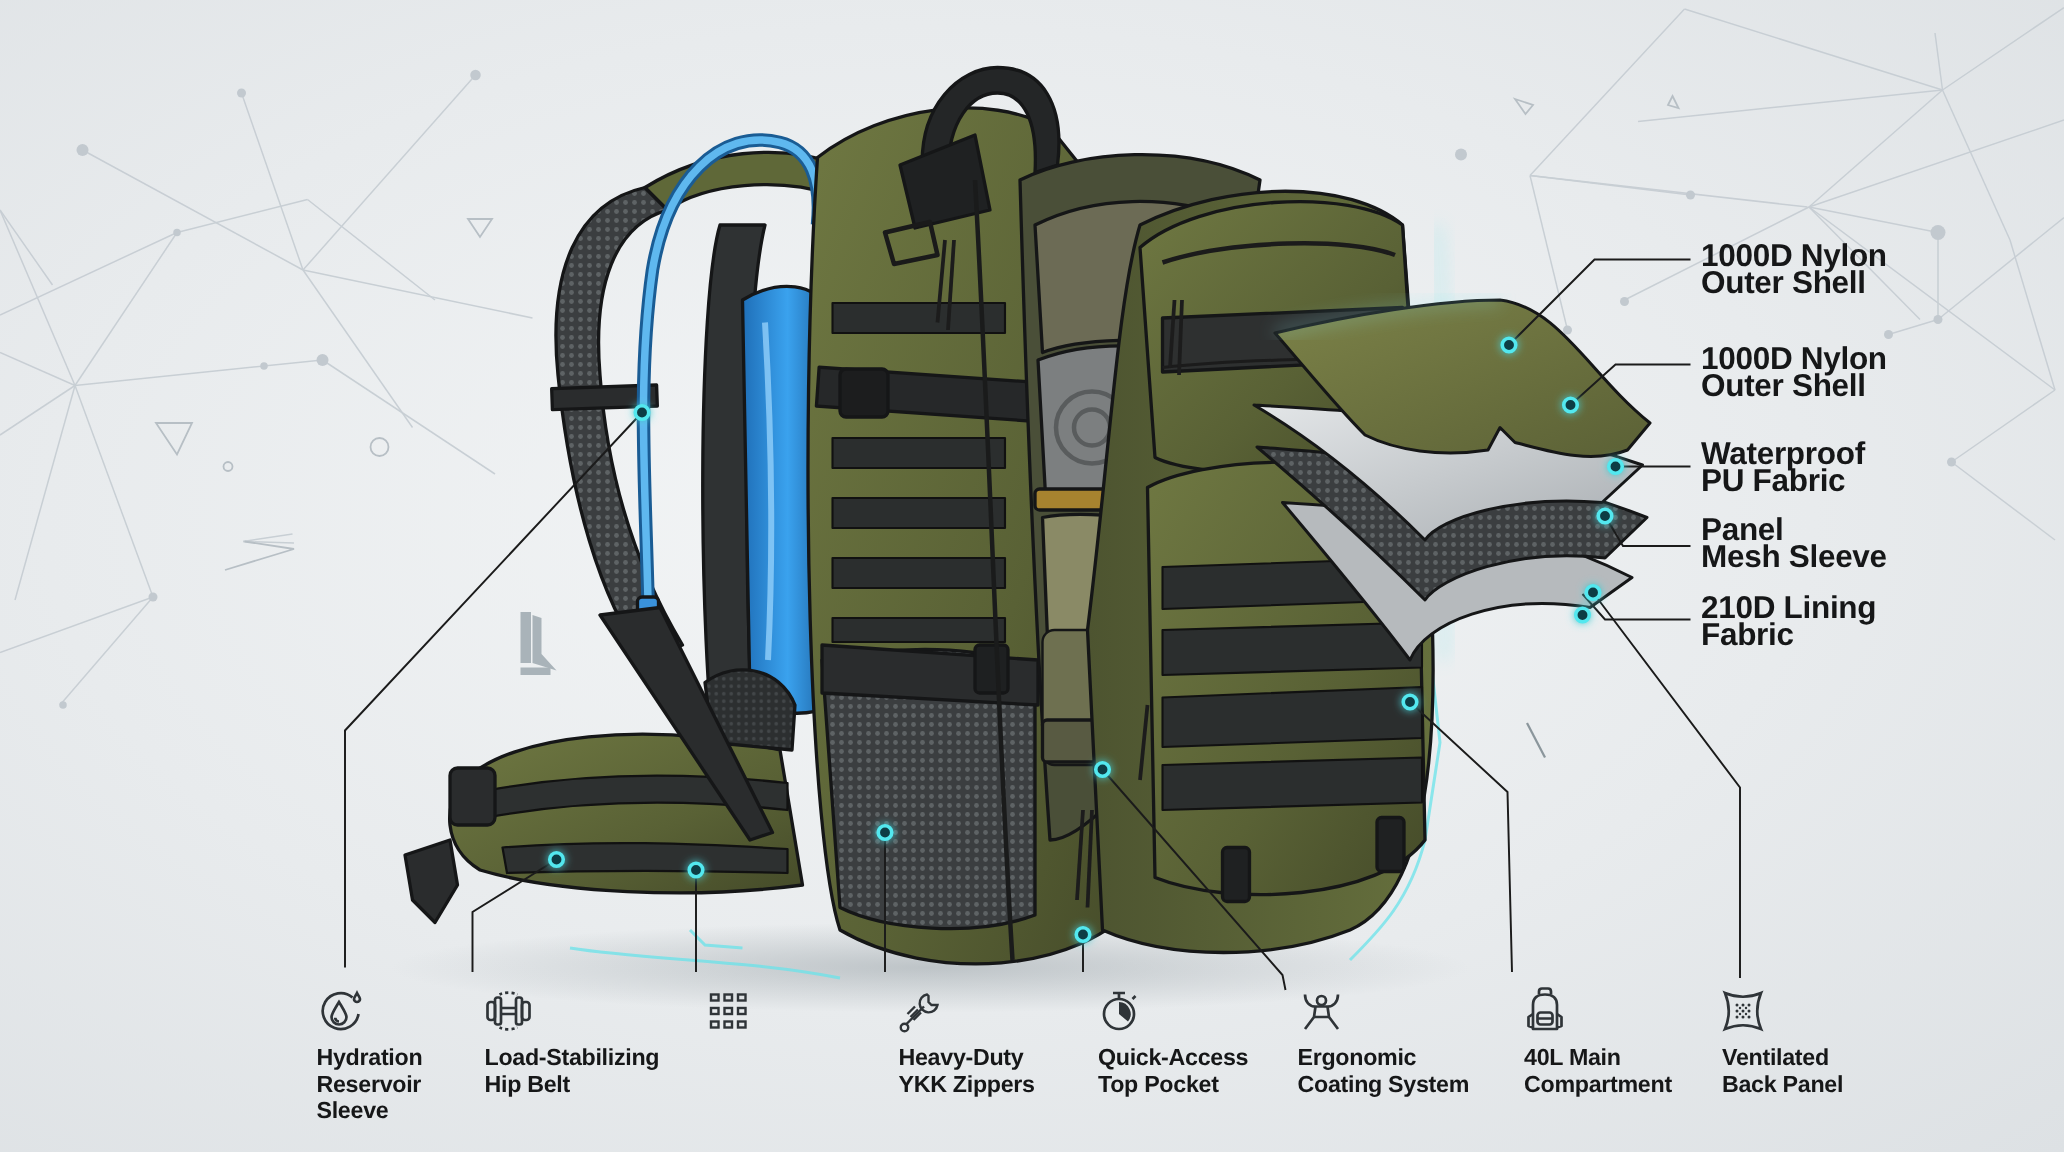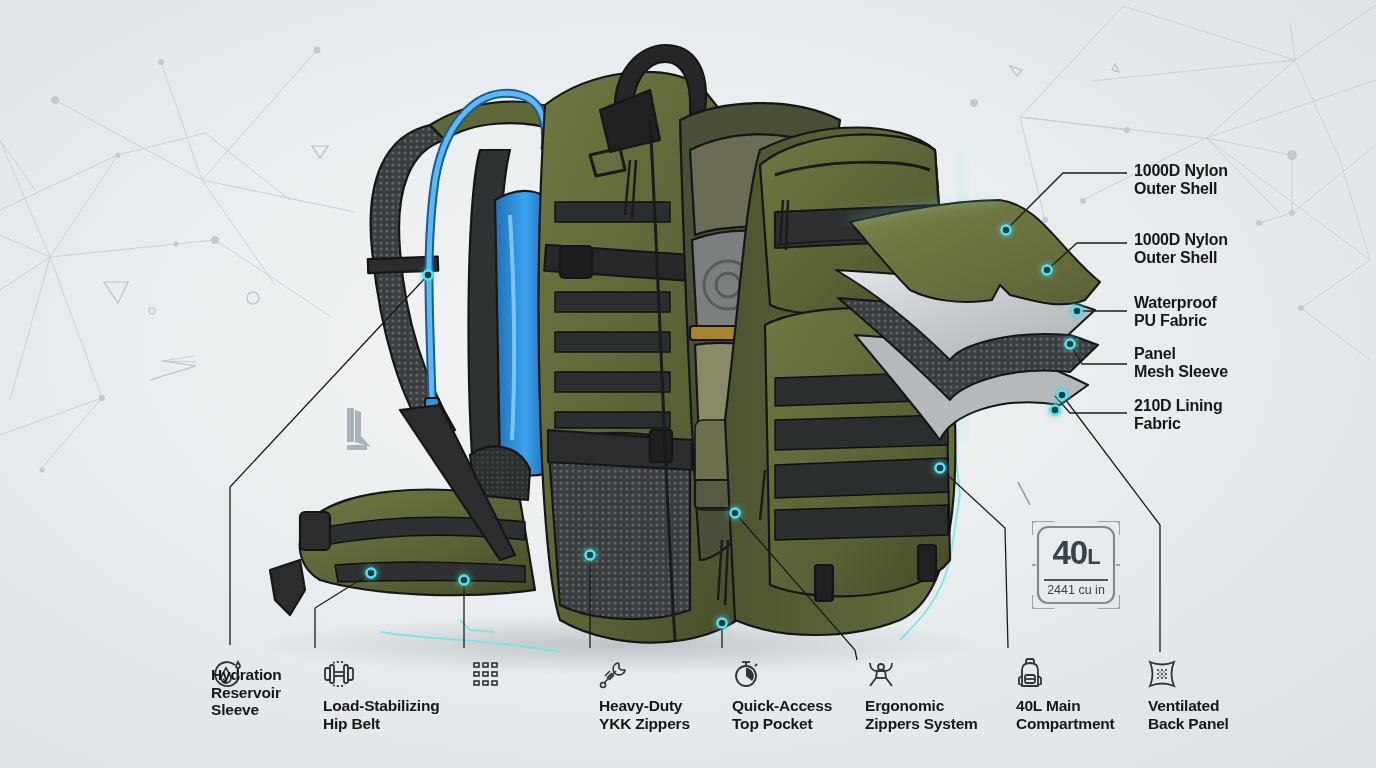--- a/index.html
+++ b/index.html
@@ -14,7 +14,7 @@
     font-family: "Liberation Sans", sans-serif;
     font-stretch: condensed; letter-spacing: -0.2px;
   }
-  .layer-label { font-size: 16px; line-height: 18px; }
+  .layer-label { font-size: 21px; line-height: 18px; }
   .layer-label span, .feature-label span { display: block; white-space: nowrap; }
   .feature-label { font-size: 15.5px; line-height: 17.5px; }
   .feature-icon { position: absolute; width: 30px; height: 30px; }

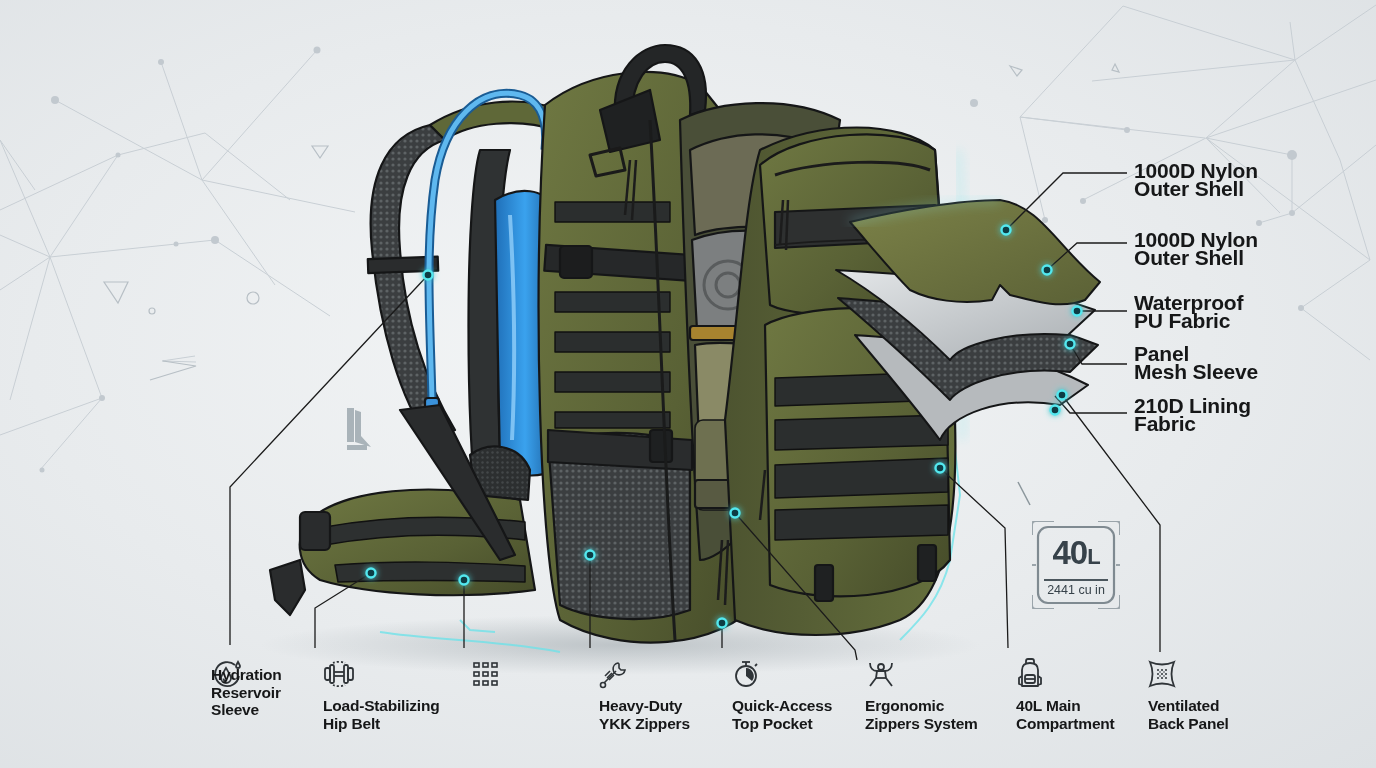--- a/index.html
+++ b/index.html
@@ -354,24 +354,6 @@
     <span>Fabric</span>
   </div>
 
-  <div class="capacity-badge">
-    <svg width="88" height="88" viewBox="0 0 88 88" style="position:absolute;left:0;top:0">
-      <rect x="6" y="6" width="76" height="76" rx="10" fill="none" stroke="#7f8a91" stroke-width="2.2"></rect>
-      <g stroke="#9aa4aa" stroke-width="2" fill="none">
-        <path d="M0,14 L0,4 Q0,0 4,0 L22,0"></path>
-        <path d="M66,0 L84,0 Q88,0 88,4 L88,14"></path>
-        <path d="M88,74 L88,84 Q88,88 84,88 L66,88"></path>
-        <path d="M22,88 L4,88 Q0,88 0,84 L0,74"></path>
-        <line x1="-4" y1="44" x2="4" y2="44"></line>
-        <line x1="84" y1="44" x2="92" y2="44"></line>
-      </g>
-    </svg>
-    <div class="capacity-main">
-      <span>40</span><span class="unit">L</span>
-    </div>
-    <div class="capacity-rule"></div>
-    <div class="capacity-sub">2441 cu in</div>
-  </div>
 
   <svg class="feature-icon" style="left:213px; top:659px" viewBox="0 0 30 30">
     <g fill="none" stroke="#2f3438" stroke-width="1.8">

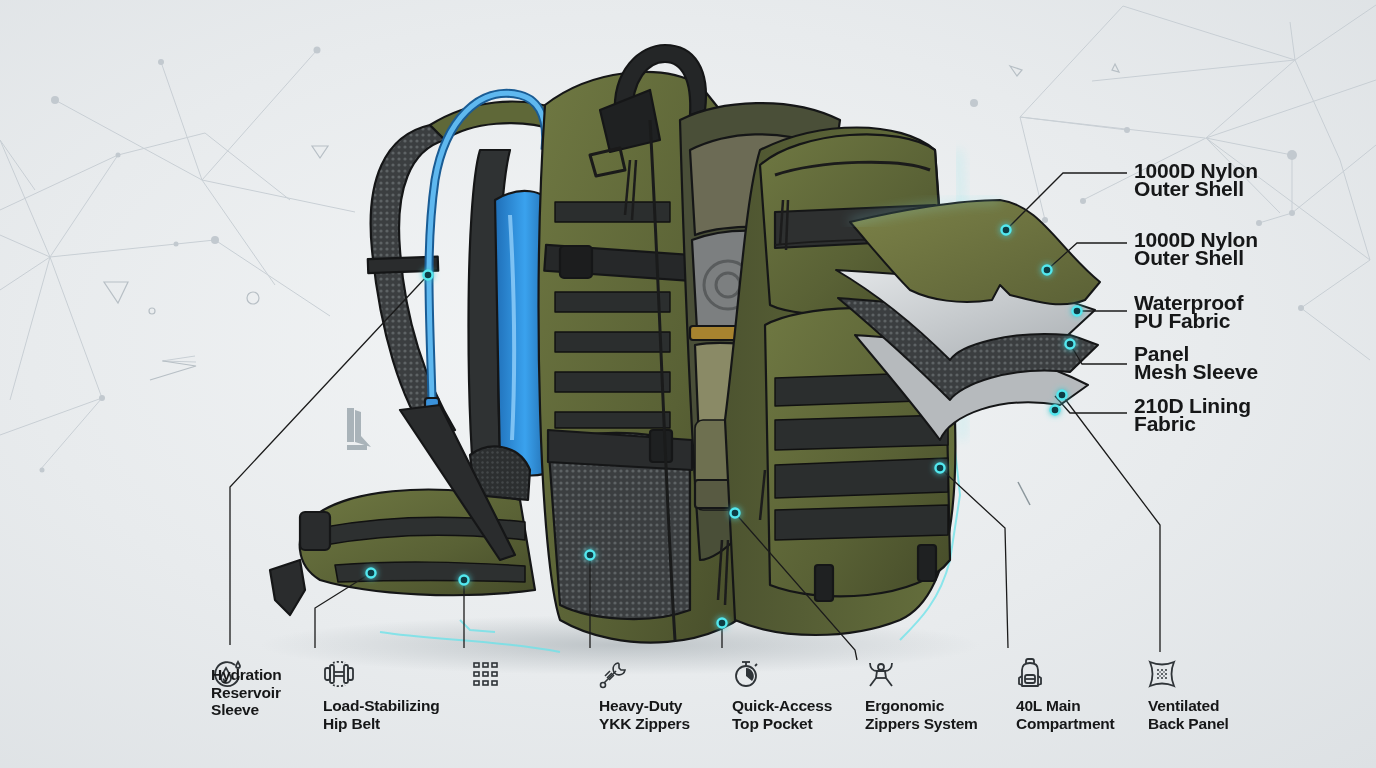--- a/index.html
+++ b/index.html
@@ -363,7 +363,7 @@
       <path d="M10.5,19.5 A2.5,2.5 0 0 0 13,22"></path>
     </g>
   </svg>
-  <div class="feature-label" style="left:211px; top:666px">
+  <div class="feature-label" style="left:211px; top:697px">
     <span>Hydration</span>
     <span>Reservoir</span>
     <span>Sleeve</span>

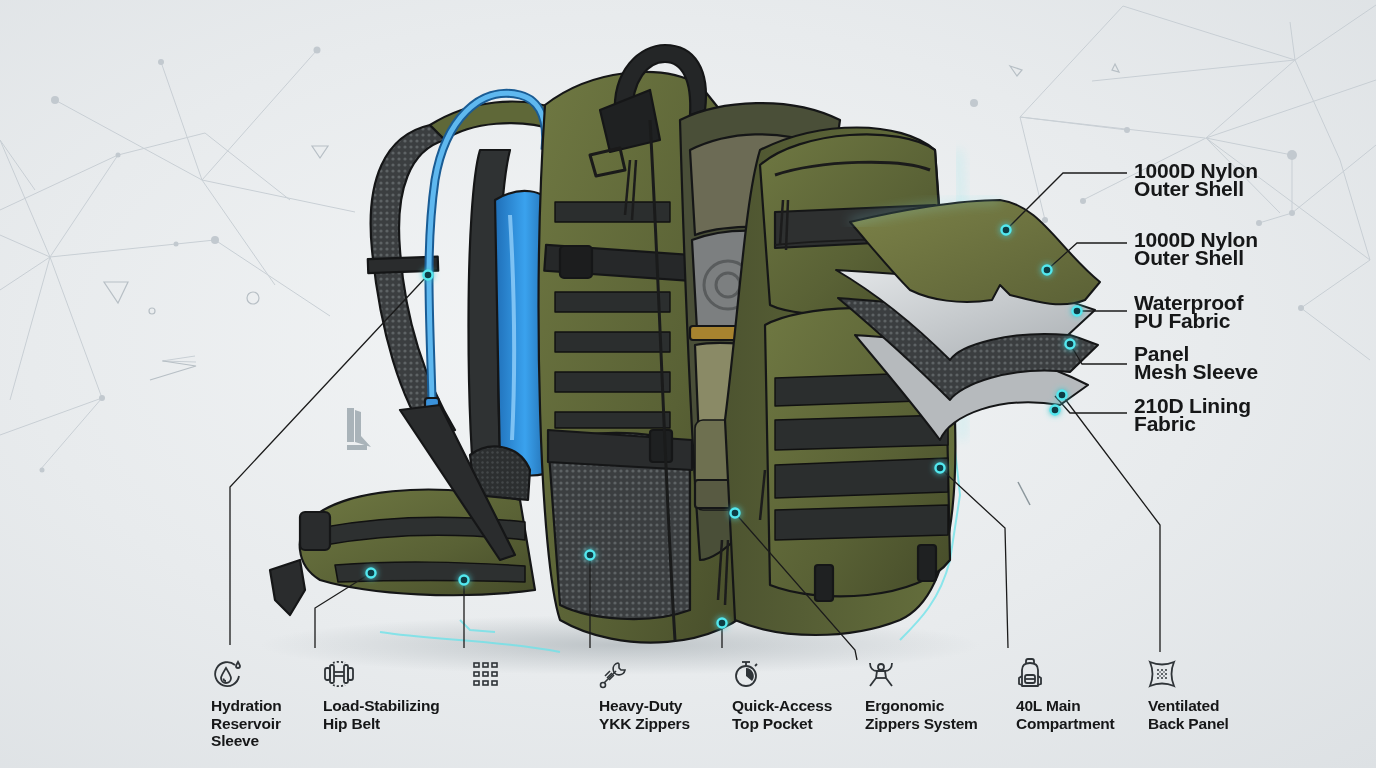--- a/index.html
+++ b/index.html
@@ -437,7 +437,7 @@
   </svg>
   <div class="feature-label" style="left:865px; top:697px">
     <span>Ergonomic</span>
-    <span>Zippers System</span>
+    <span>Coating System</span>
   </div>
 
   <svg class="feature-icon" style="left:1015px; top:658px" viewBox="0 0 30 30">

